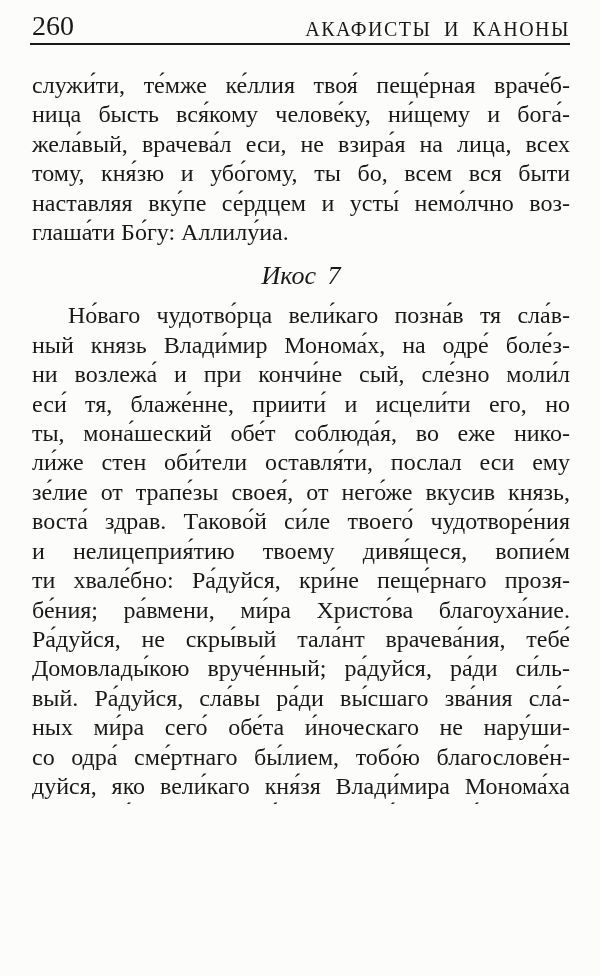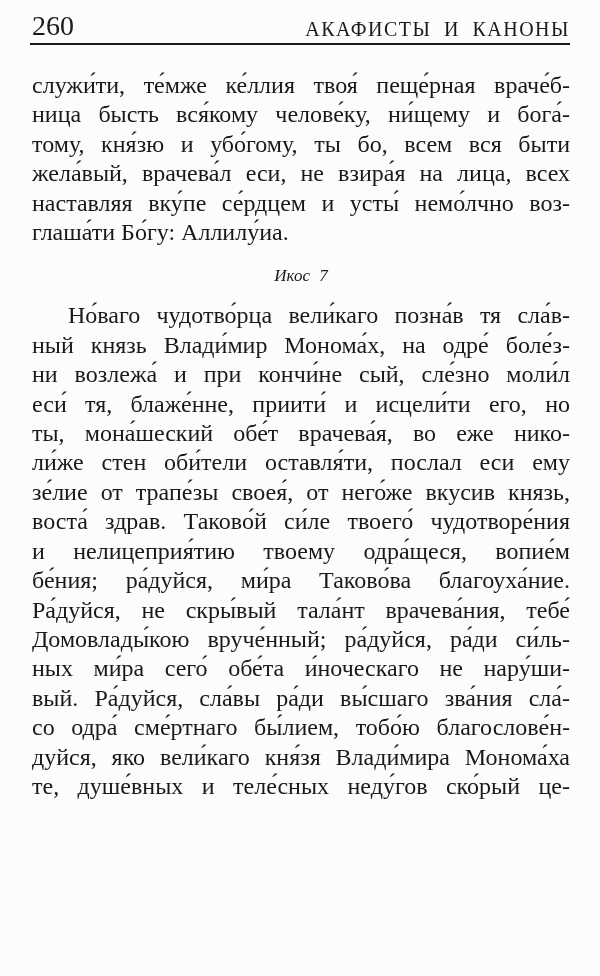--- a/index.html
+++ b/index.html
@@ -84,8 +84,8 @@
     <div class="paragraph">
         <div class="line">служи́ти, те́мже ке́ллия твоя́ пеще́рная враче́б-</div>
         <div class="line">ница бысть вся́кому челове́ку, ни́щему и бога́-</div>
+        <div class="line">жела́вый, врачева́л еси, не взира́я на лица, всех</div>
         <div class="line">тому, кня́зю и убо́гому, ты бо, всем вся быти</div>
-        <div class="line">жела́вый, врачева́л еси, не взира́я на лица, всех</div>
         <div class="line">наставляя вку́пе се́рдцем и усты́ немо́лчно воз-</div>
         <div class="line last">глаша́ти Бо́гу: Аллилу́иа.</div>
       </div>

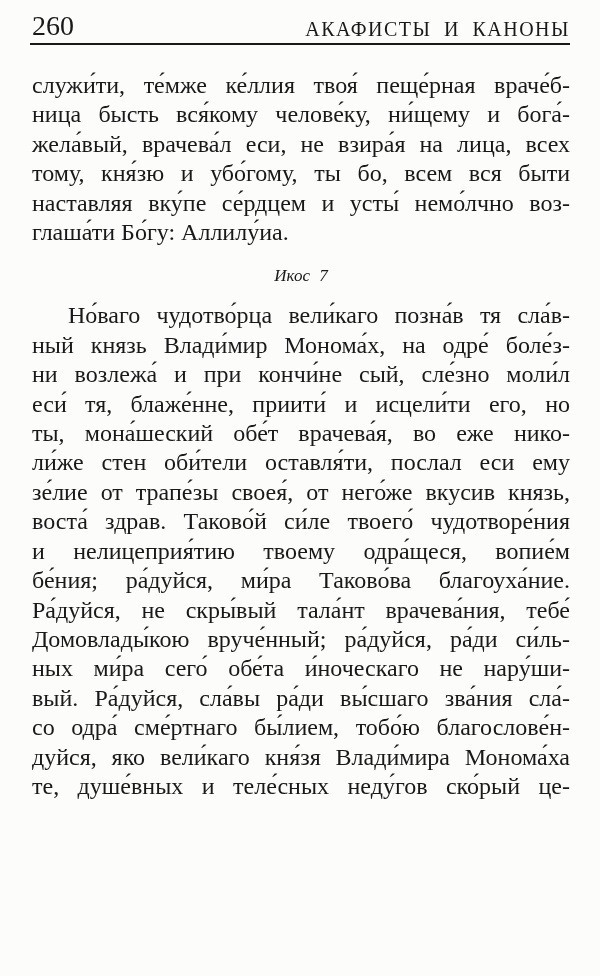--- a/index.html
+++ b/index.html
@@ -60,7 +60,7 @@
   }
   .section-heading {
     font-style: italic;
-    font-size: 17px;
+    font-size: 26px;
     line-height: 30px;
     text-align: center;
     margin-top: 14px;

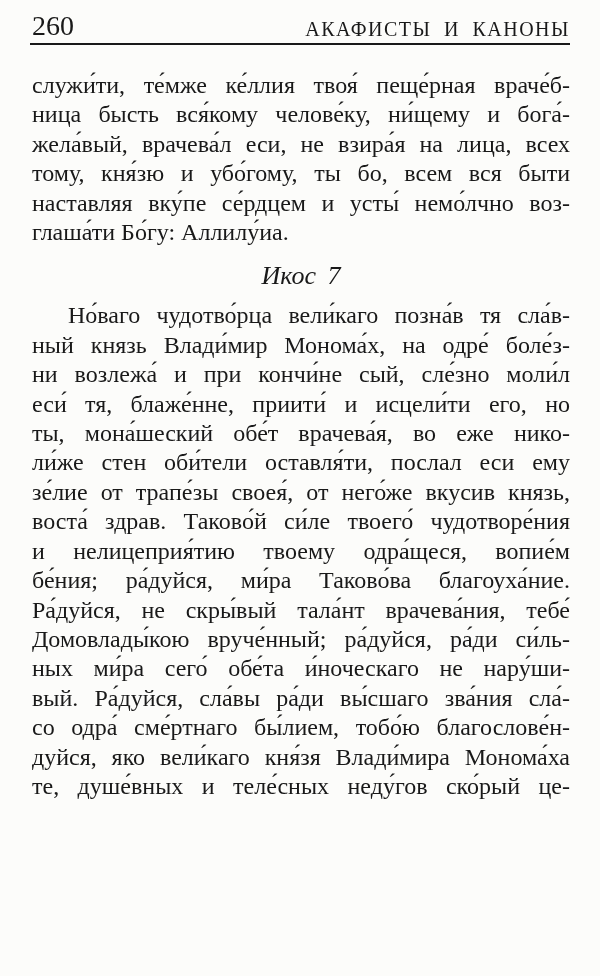--- a/index.html
+++ b/index.html
@@ -97,7 +97,7 @@
         <div class="line">ный князь Влади́мир Монома́х, на одре́ боле́з-</div>
         <div class="line">ни возлежа́ и при кончи́не сый, сле́зно моли́л</div>
         <div class="line">еси́ тя, блаже́нне, приити́ и исцели́ти его, но</div>
-        <div class="line">ты, мона́шеский обе́т врачева́я, во еже нико-</div>
+        <div class="line">ты, мона́шеский обе́т соблюда́я, во еже нико-</div>
         <div class="line">ли́же стен оби́тели оставля́ти, послал еси ему</div>
         <div class="line">зе́лие от трапе́зы своея́, от него́же вкусив князь,</div>
         <div class="line">воста́ здрав. Таково́й си́ле твоего́ чудотворе́ния</div>

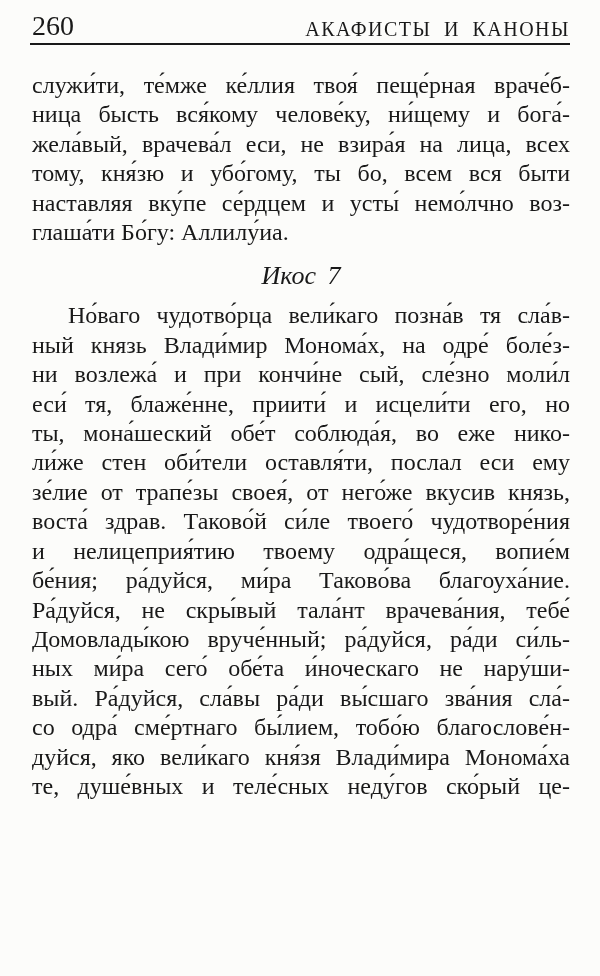--- a/index.html
+++ b/index.html
@@ -101,7 +101,7 @@
         <div class="line">ли́же стен оби́тели оставля́ти, послал еси ему</div>
         <div class="line">зе́лие от трапе́зы своея́, от него́же вкусив князь,</div>
         <div class="line">воста́ здрав. Таково́й си́ле твоего́ чудотворе́ния</div>
-        <div class="line">и нелицеприя́тию твоему одра́щеся, вопие́м</div>
+        <div class="line">и нелицеприя́тию твоему дивя́щеся, вопие́м</div>
         <div class="line">бе́ния; ра́дуйся, ми́ра Таково́ва благоуха́ние.</div>
         <div class="line">Ра́дуйся, не скры́вый тала́нт врачева́ния, тебе́</div>
         <div class="line">Домовлады́кою вруче́нный; ра́дуйся, ра́ди си́ль-</div>

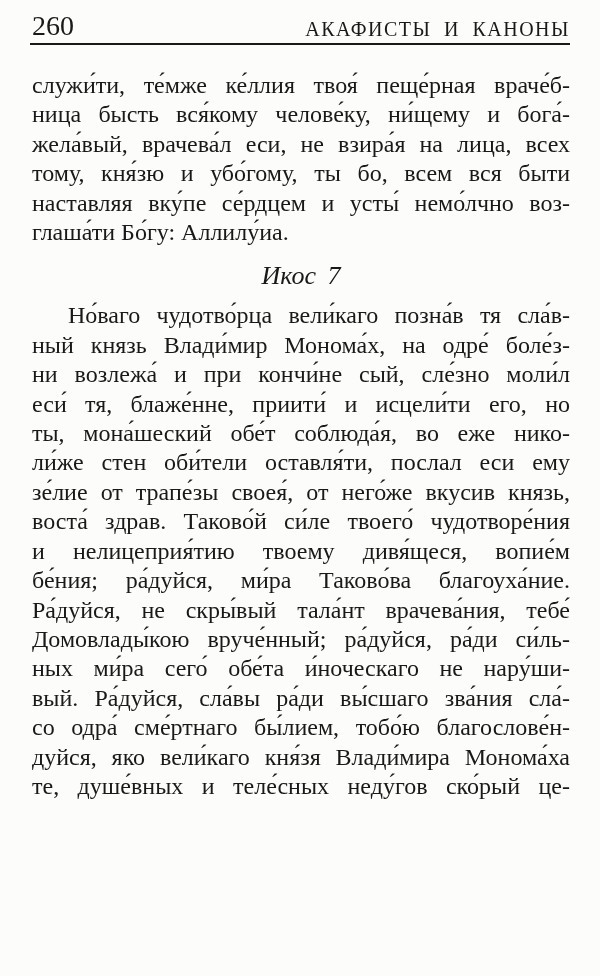--- a/index.html
+++ b/index.html
@@ -102,6 +102,7 @@
         <div class="line">зе́лие от трапе́зы своея́, от него́же вкусив князь,</div>
         <div class="line">воста́ здрав. Таково́й си́ле твоего́ чудотворе́ния</div>
         <div class="line">и нелицеприя́тию твоему дивя́щеся, вопие́м</div>
+        <div class="line">ти хвале́бно: Ра́дуйся, кри́не пеще́рнаго прозя-</div>
         <div class="line">бе́ния; ра́дуйся, ми́ра Таково́ва благоуха́ние.</div>
         <div class="line">Ра́дуйся, не скры́вый тала́нт врачева́ния, тебе́</div>
         <div class="line">Домовлады́кою вруче́нный; ра́дуйся, ра́ди си́ль-</div>

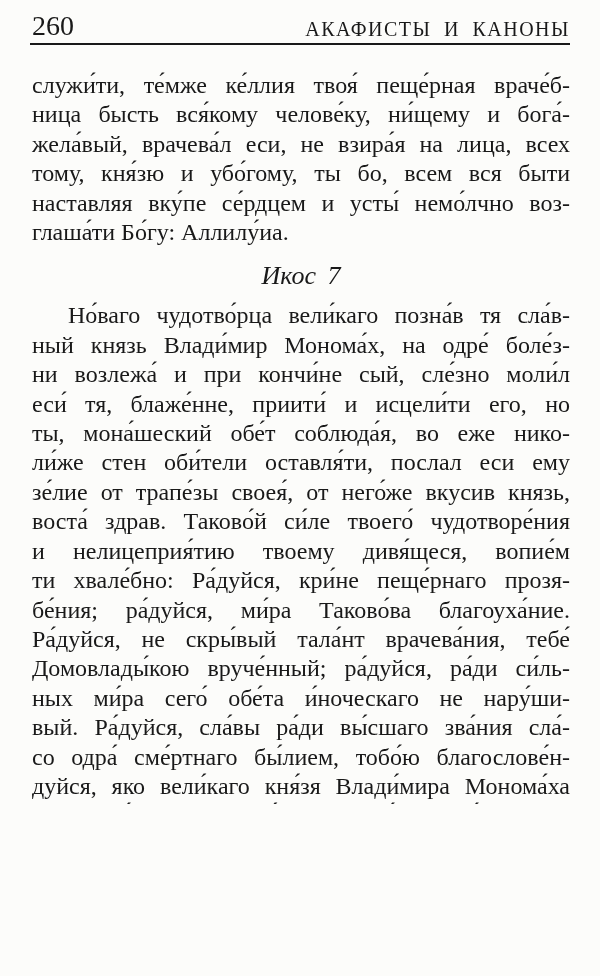--- a/index.html
+++ b/index.html
@@ -103,7 +103,7 @@
         <div class="line">воста́ здрав. Таково́й си́ле твоего́ чудотворе́ния</div>
         <div class="line">и нелицеприя́тию твоему дивя́щеся, вопие́м</div>
         <div class="line">ти хвале́бно: Ра́дуйся, кри́не пеще́рнаго прозя-</div>
-        <div class="line">бе́ния; ра́дуйся, ми́ра Таково́ва благоуха́ние.</div>
+        <div class="line">бе́ния; ра́вмени, ми́ра Христо́ва благоуха́ние.</div>
         <div class="line">Ра́дуйся, не скры́вый тала́нт врачева́ния, тебе́</div>
         <div class="line">Домовлады́кою вруче́нный; ра́дуйся, ра́ди си́ль-</div>
         <div class="line">ных ми́ра сего́ обе́та и́ноческаго не нару́ши-</div>

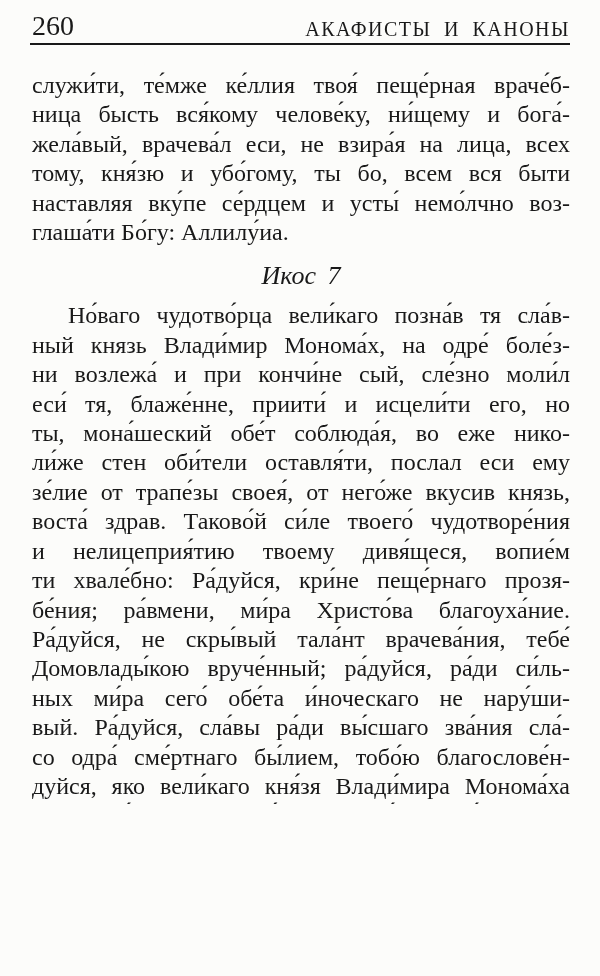--- a/index.html
+++ b/index.html
@@ -106,8 +106,8 @@
         <div class="line">бе́ния; ра́вмени, ми́ра Христо́ва благоуха́ние.</div>
         <div class="line">Ра́дуйся, не скры́вый тала́нт врачева́ния, тебе́</div>
         <div class="line">Домовлады́кою вруче́нный; ра́дуйся, ра́ди си́ль-</div>
+        <div class="line">вый. Ра́дуйся, сла́вы ра́ди вы́сшаго зва́ния сла́-</div>
         <div class="line">ных ми́ра сего́ обе́та и́ноческаго не нару́ши-</div>
-        <div class="line">вый. Ра́дуйся, сла́вы ра́ди вы́сшаго зва́ния сла́-</div>
         <div class="line">со одра́ сме́ртнаго бы́лием, тобо́ю благослове́н-</div>
         <div class="line">дуйся, яко вели́каго кня́зя Влади́мира Монома́ха</div>
         <div class="line">те, душе́вных и теле́сных неду́гов ско́рый це-</div>

